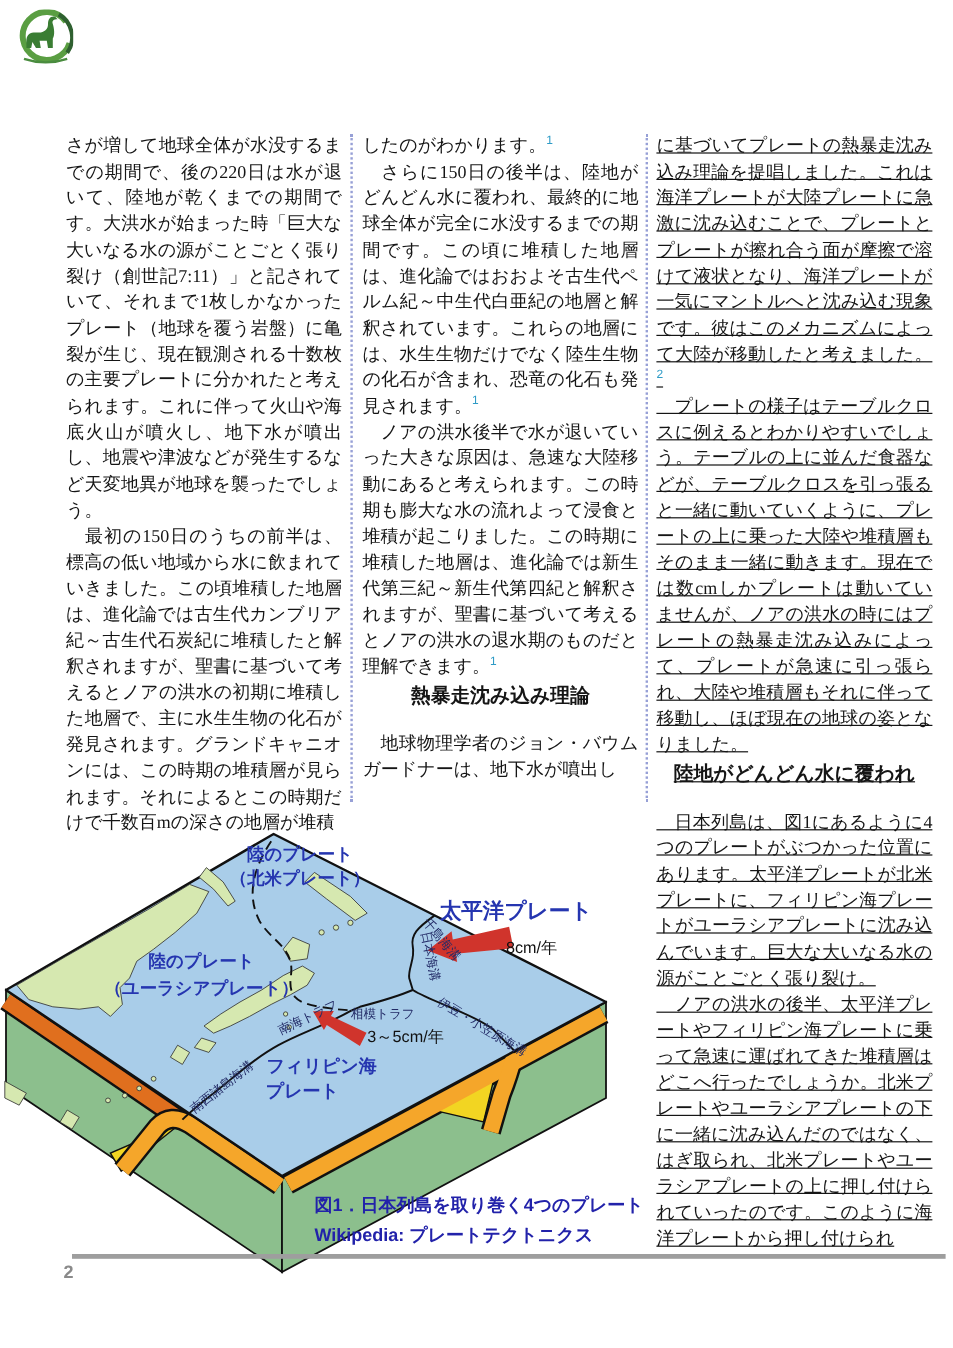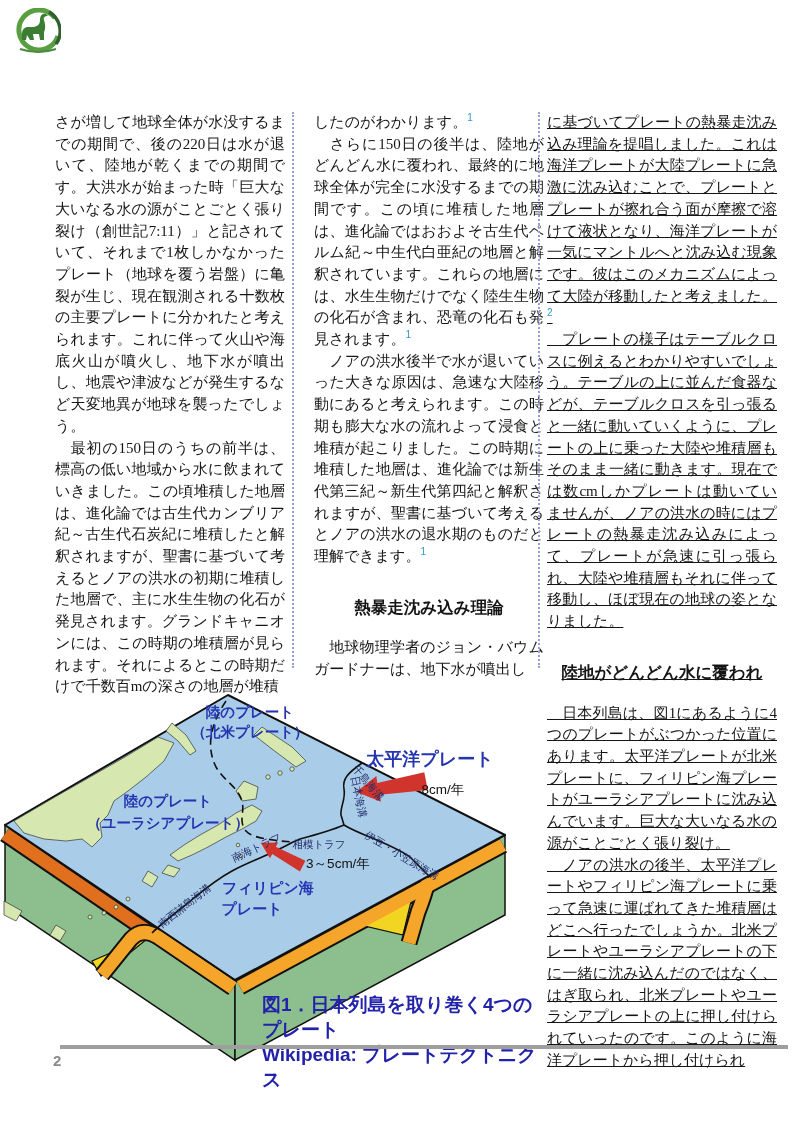--- a/index.html
+++ b/index.html
@@ -12,7 +12,7 @@
   .col h3{font-family:"Liberation Sans","DejaVu Sans",sans-serif;font-size:16.5px;
           font-weight:bold;text-align:center;margin:29px 0 19px 0;word-break:keep-all;}
   .col sup{color:#2e9bc6;font-size:10px;line-height:0;font-family:"Liberation Sans",sans-serif;}
-  #col1{left:55px;}  #col2{left:314px;}  #col3{left:547px;text-decoration:underline;}
+  #col1{left:55px;}  #col2{left:302px;}  #col3{left:547px;text-decoration:underline;}
   .sep{position:absolute;top:112px;height:556px;width:0;border-left:2px dotted #97a0d6;}
   #sep1{left:292px;} #sep2{left:538px;}
   .figure{position:absolute;left:0;top:685px;width:540px;height:378px;}

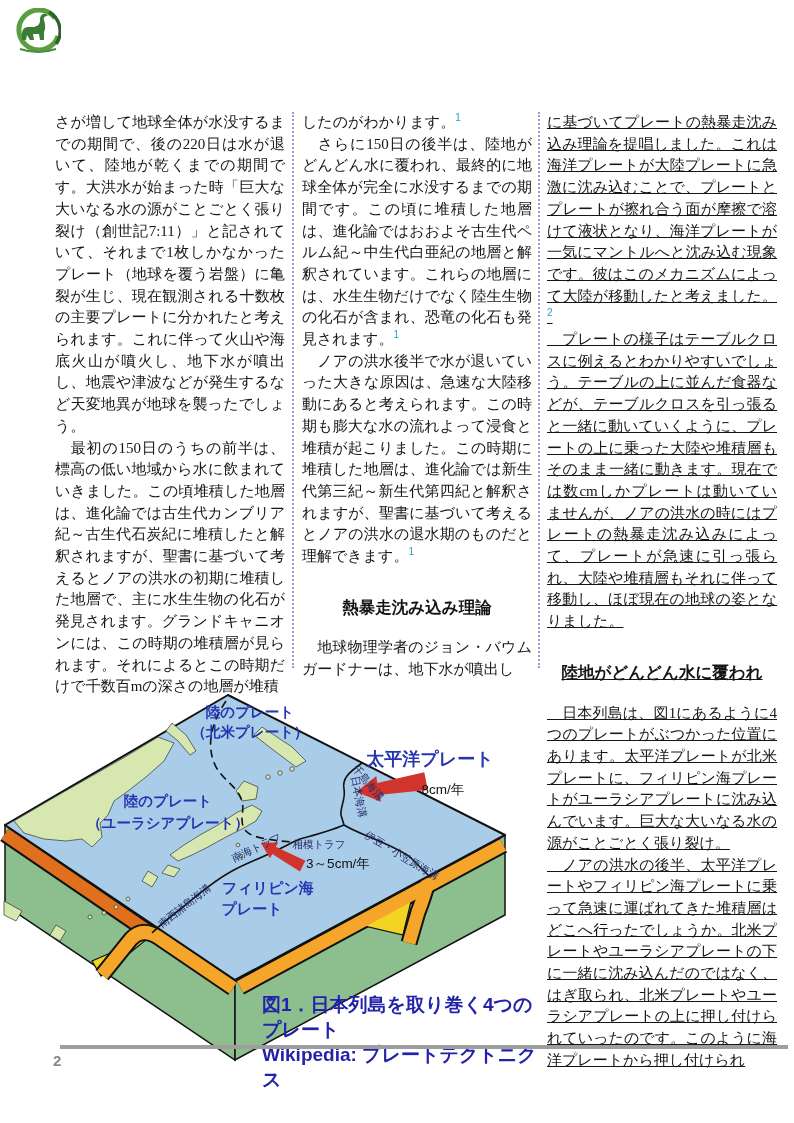--- a/index.html
+++ b/index.html
@@ -10,7 +10,7 @@
        text-align:justify;word-break:break-all;}
   .col p{margin:0;}
   .col h3{font-family:"Liberation Sans","DejaVu Sans",sans-serif;font-size:16.5px;
-          font-weight:bold;text-align:center;margin:29px 0 19px 0;word-break:keep-all;}
+          font-weight:bold;text-align:center;margin:2px 0 19px 0;word-break:keep-all;}
   .col sup{color:#2e9bc6;font-size:10px;line-height:0;font-family:"Liberation Sans",sans-serif;}
   #col1{left:55px;}  #col2{left:302px;}  #col3{left:547px;text-decoration:underline;}
   .sep{position:absolute;top:112px;height:556px;width:0;border-left:2px dotted #97a0d6;}

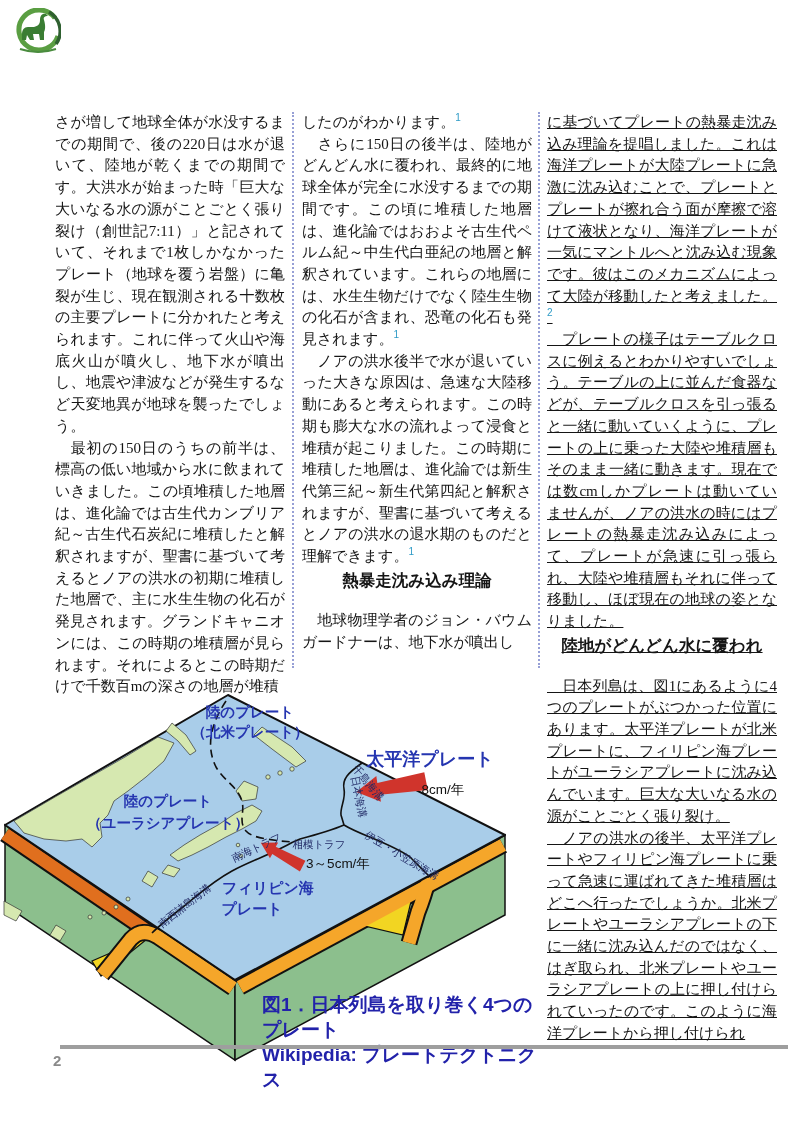--- a/index.html
+++ b/index.html
@@ -18,7 +18,7 @@
   .figure{position:absolute;left:0;top:685px;width:540px;height:378px;}
   .caption{position:absolute;left:262px;top:992px;width:280px;
            font-family:"Liberation Sans","DejaVu Sans",sans-serif;font-weight:bold;
-           font-size:19px;line-height:25px;color:#2222aa;}
+           font-size:15px;line-height:25px;color:#2222aa;}
   .footer-line{position:absolute;left:60px;top:1045px;width:728px;height:4px;background:#9e9e9e;}
   .page-number{position:absolute;left:53px;top:1052px;font-family:"Liberation Sans",sans-serif;
                font-weight:bold;font-size:15px;color:#8a8a8a;}

